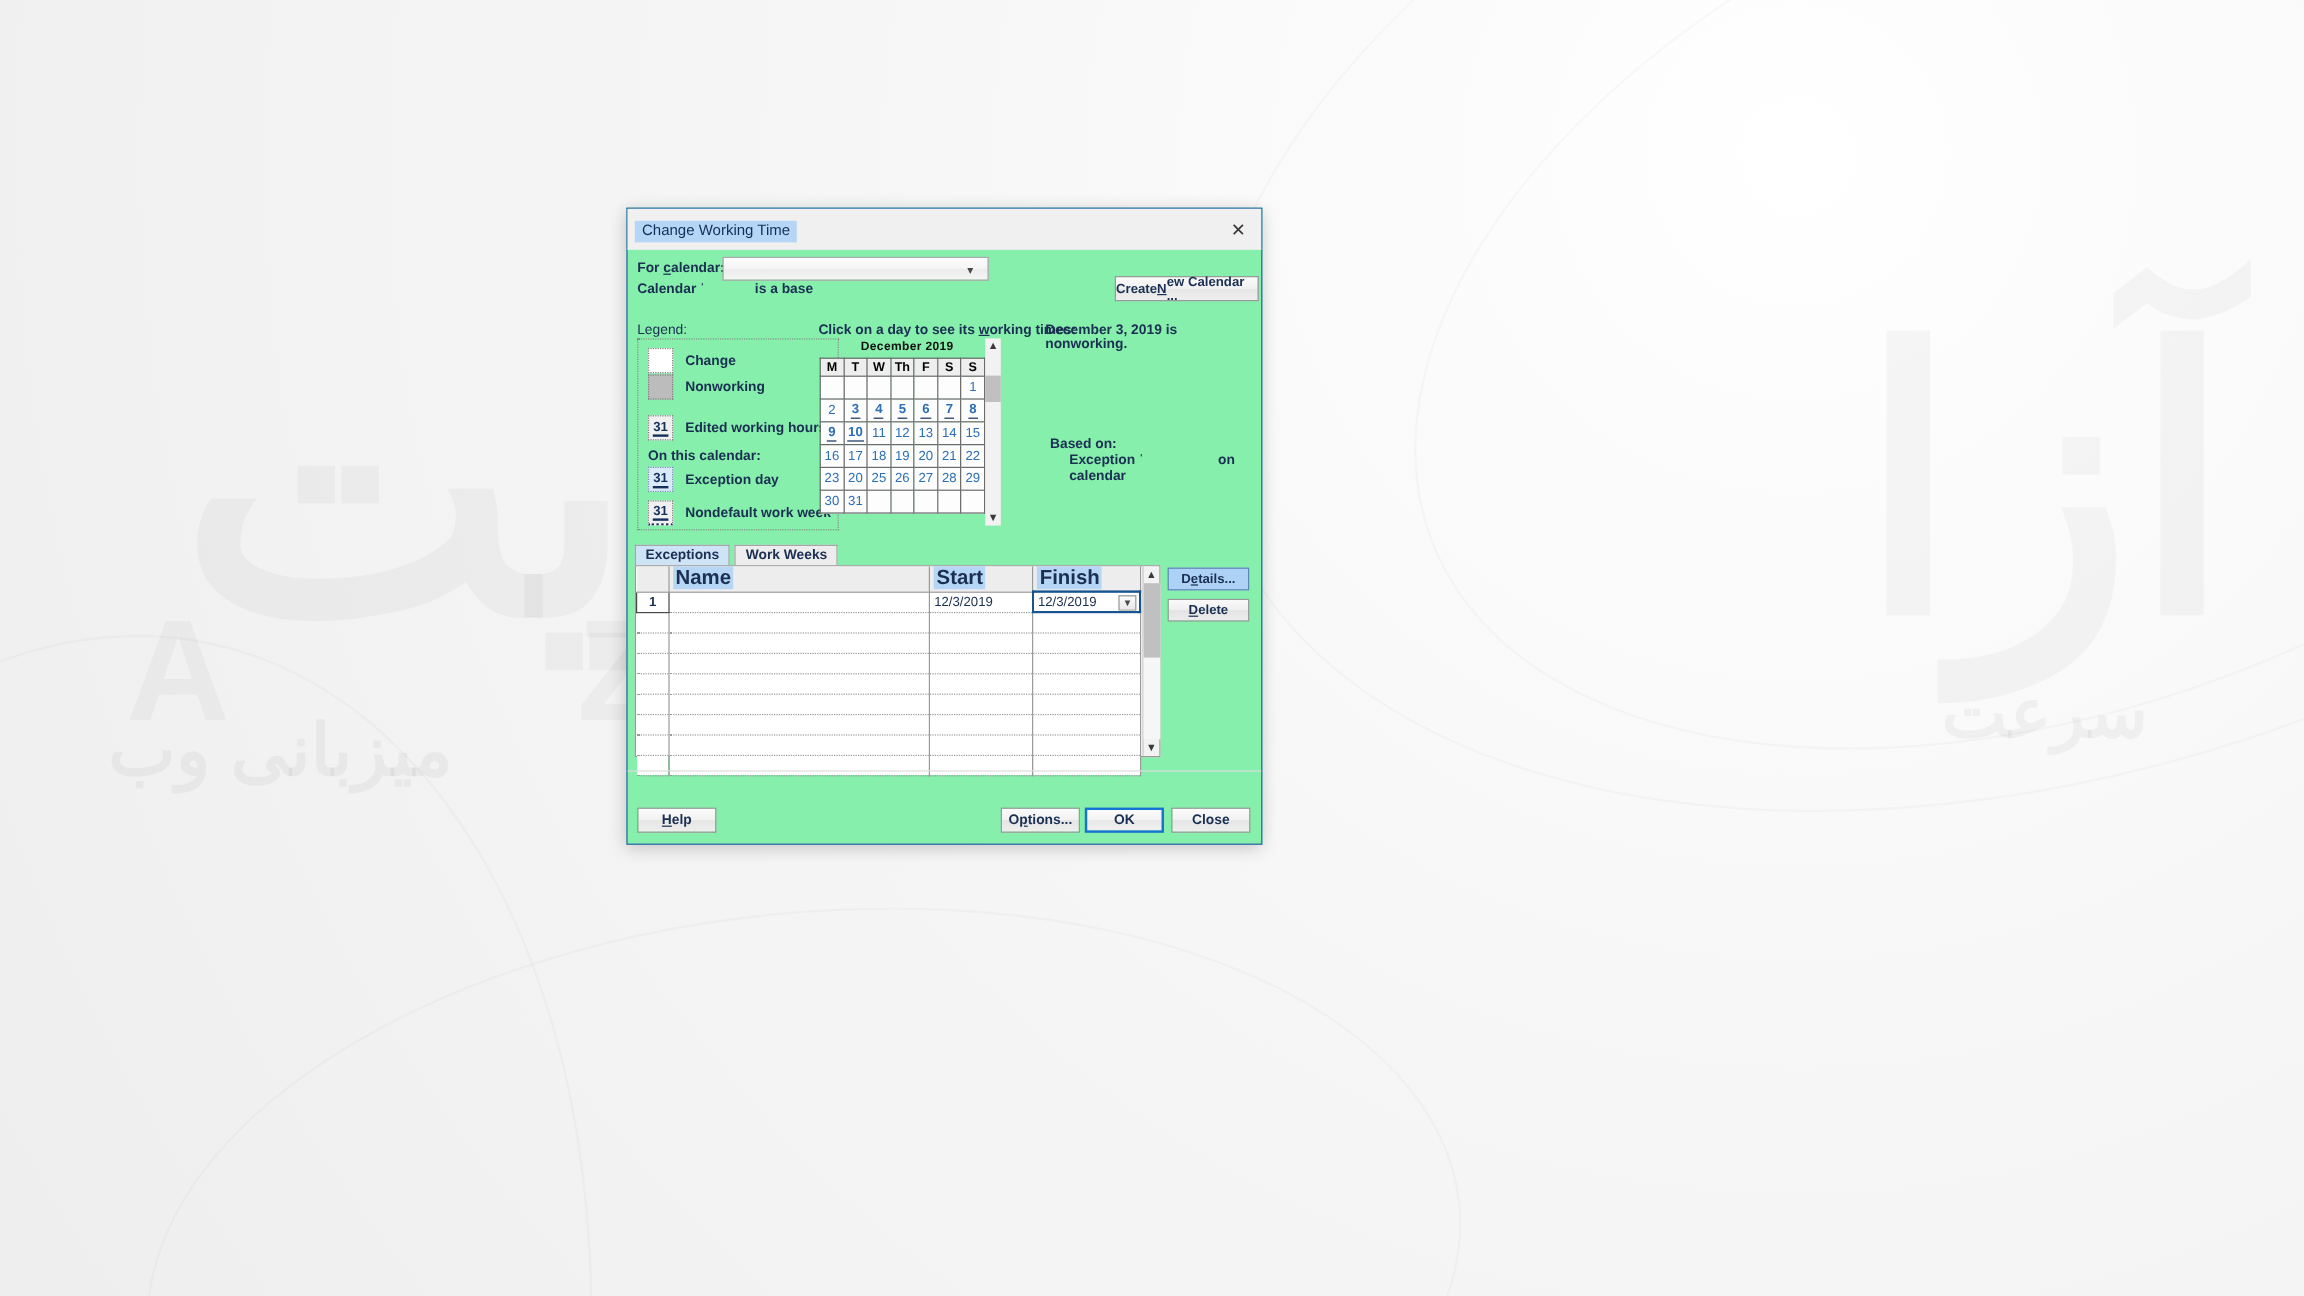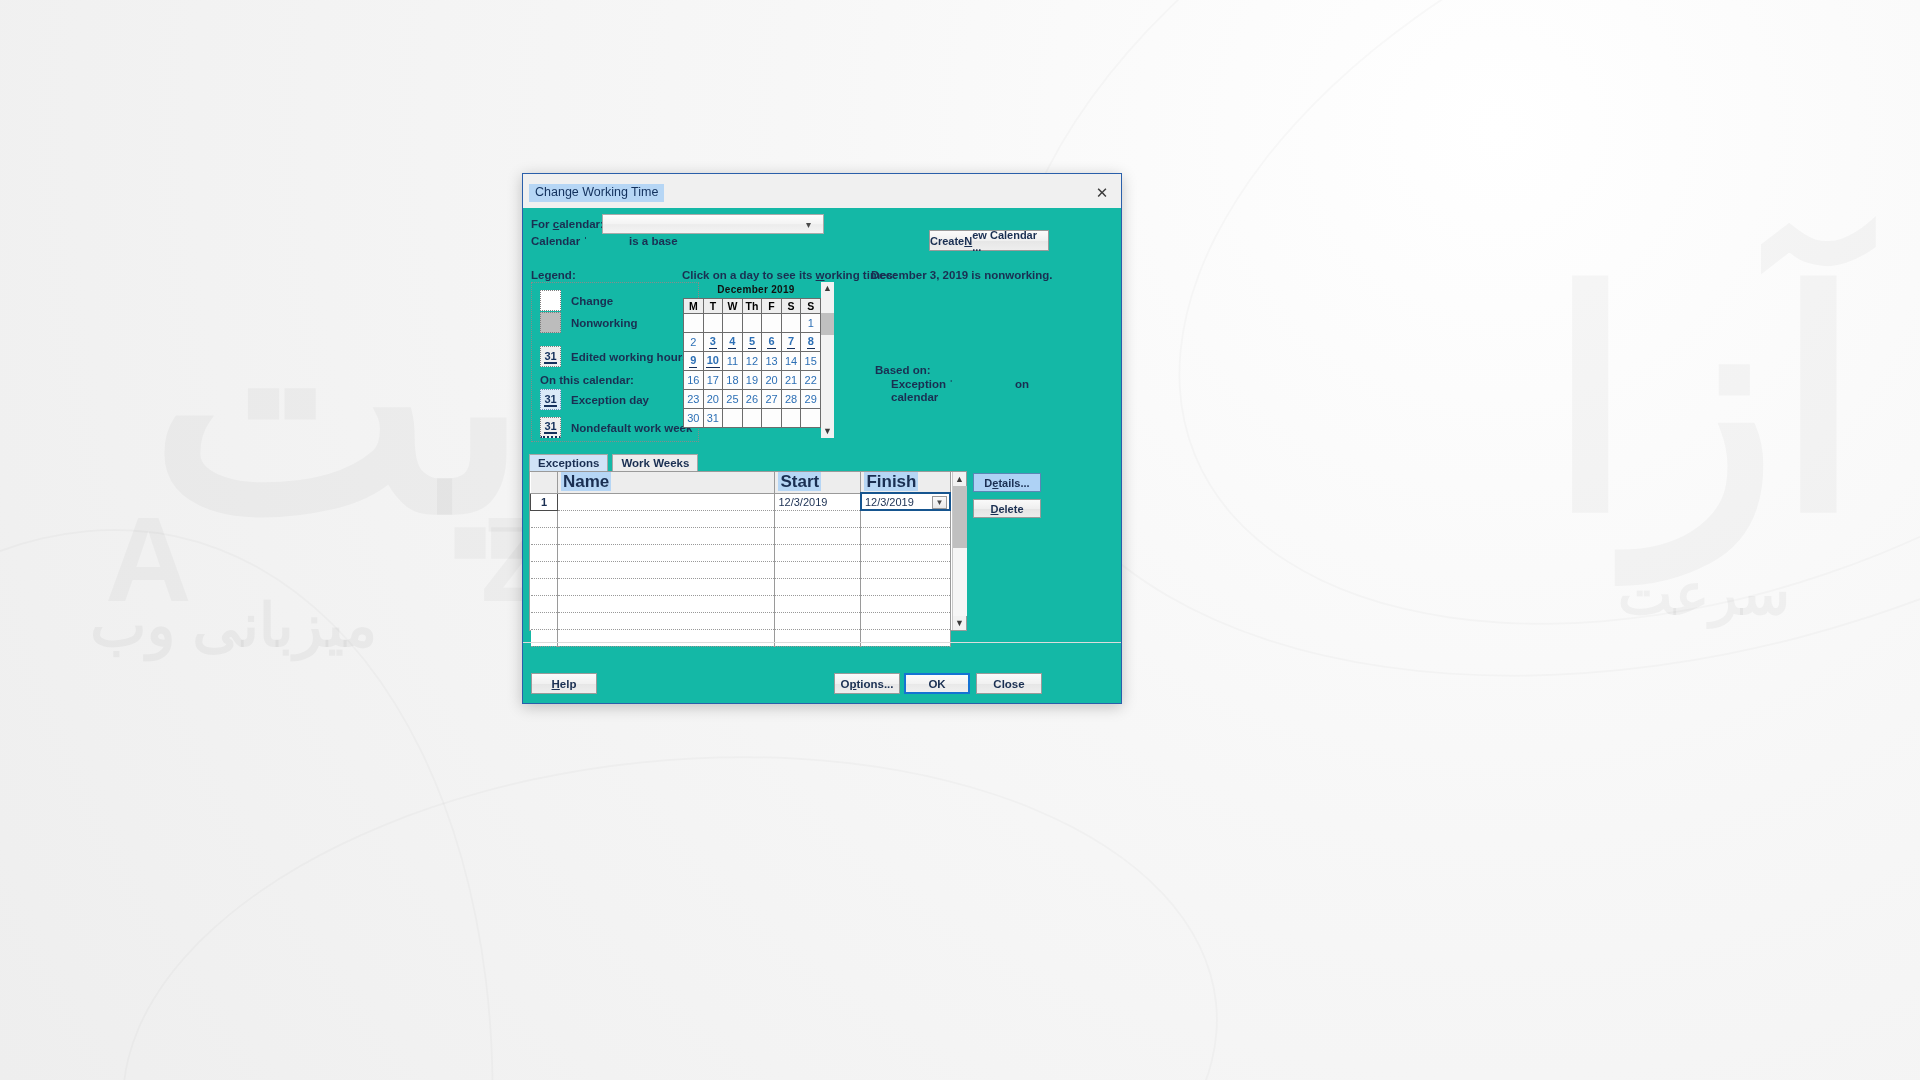--- a/index.html
+++ b/index.html
@@ -48,8 +48,8 @@
   #dialog {
     position: absolute;
     left: 522px; top: 173px;
-    width: 600px; height: 531px;
-    background: #14b8a6;
+    width: 530px; height: 531px;
+    background: #86efac;
     border: 1px solid #2a5faa;
     box-shadow: 0 3px 14px rgba(0,0,0,0.22);
     font-size: 11px;

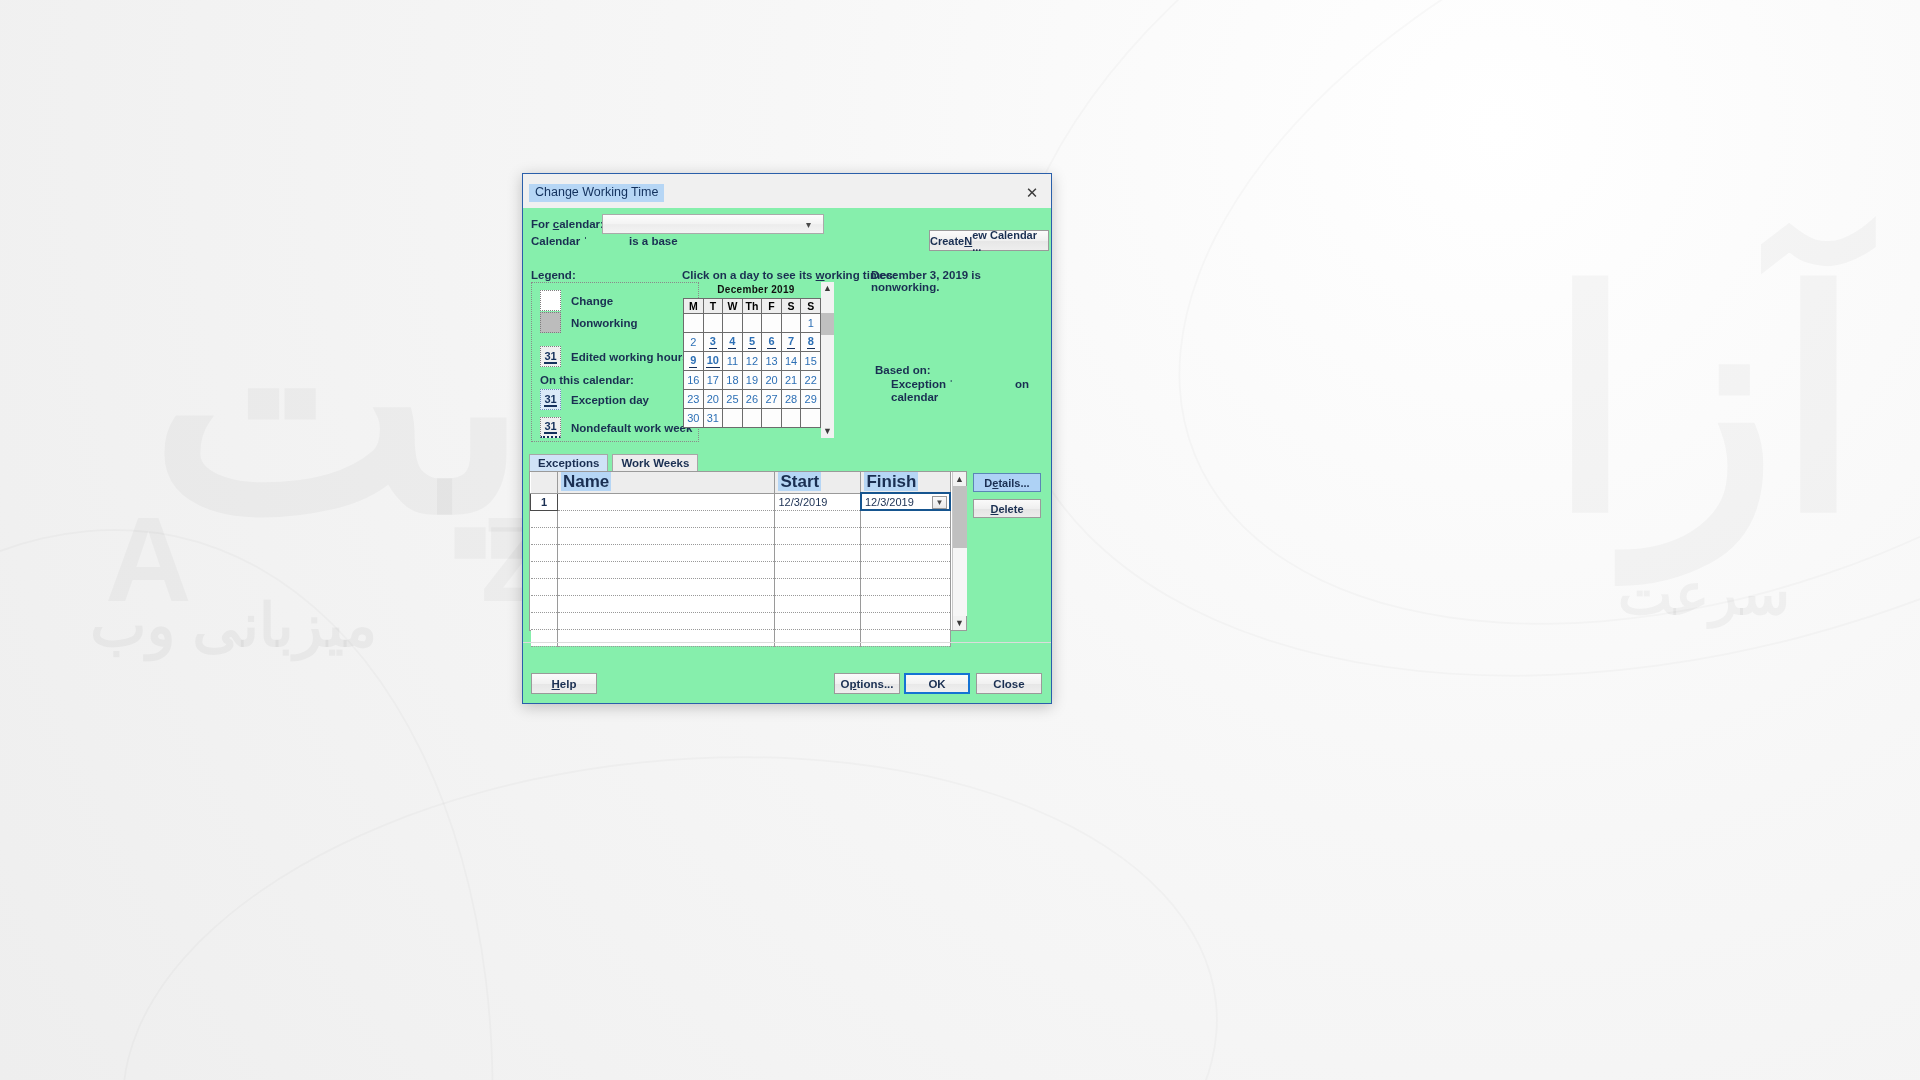--- a/index.html
+++ b/index.html
@@ -108,7 +108,7 @@
   .row-calbase .ib { position: absolute; left: 98px; top: 0; white-space: nowrap; }
 
   
-  .legend-label { position: absolute; left: 8px; top: 95px; font-size: 11.5px; font-weight: bold; }
+  .legend-label { position: absolute; left: 8px; top: 95px; font-size: 11.5px; font-weight: normal; }
   .legend-box {
     position: absolute; left: 8px; top: 108px;
     width: 168px; height: 160px;

